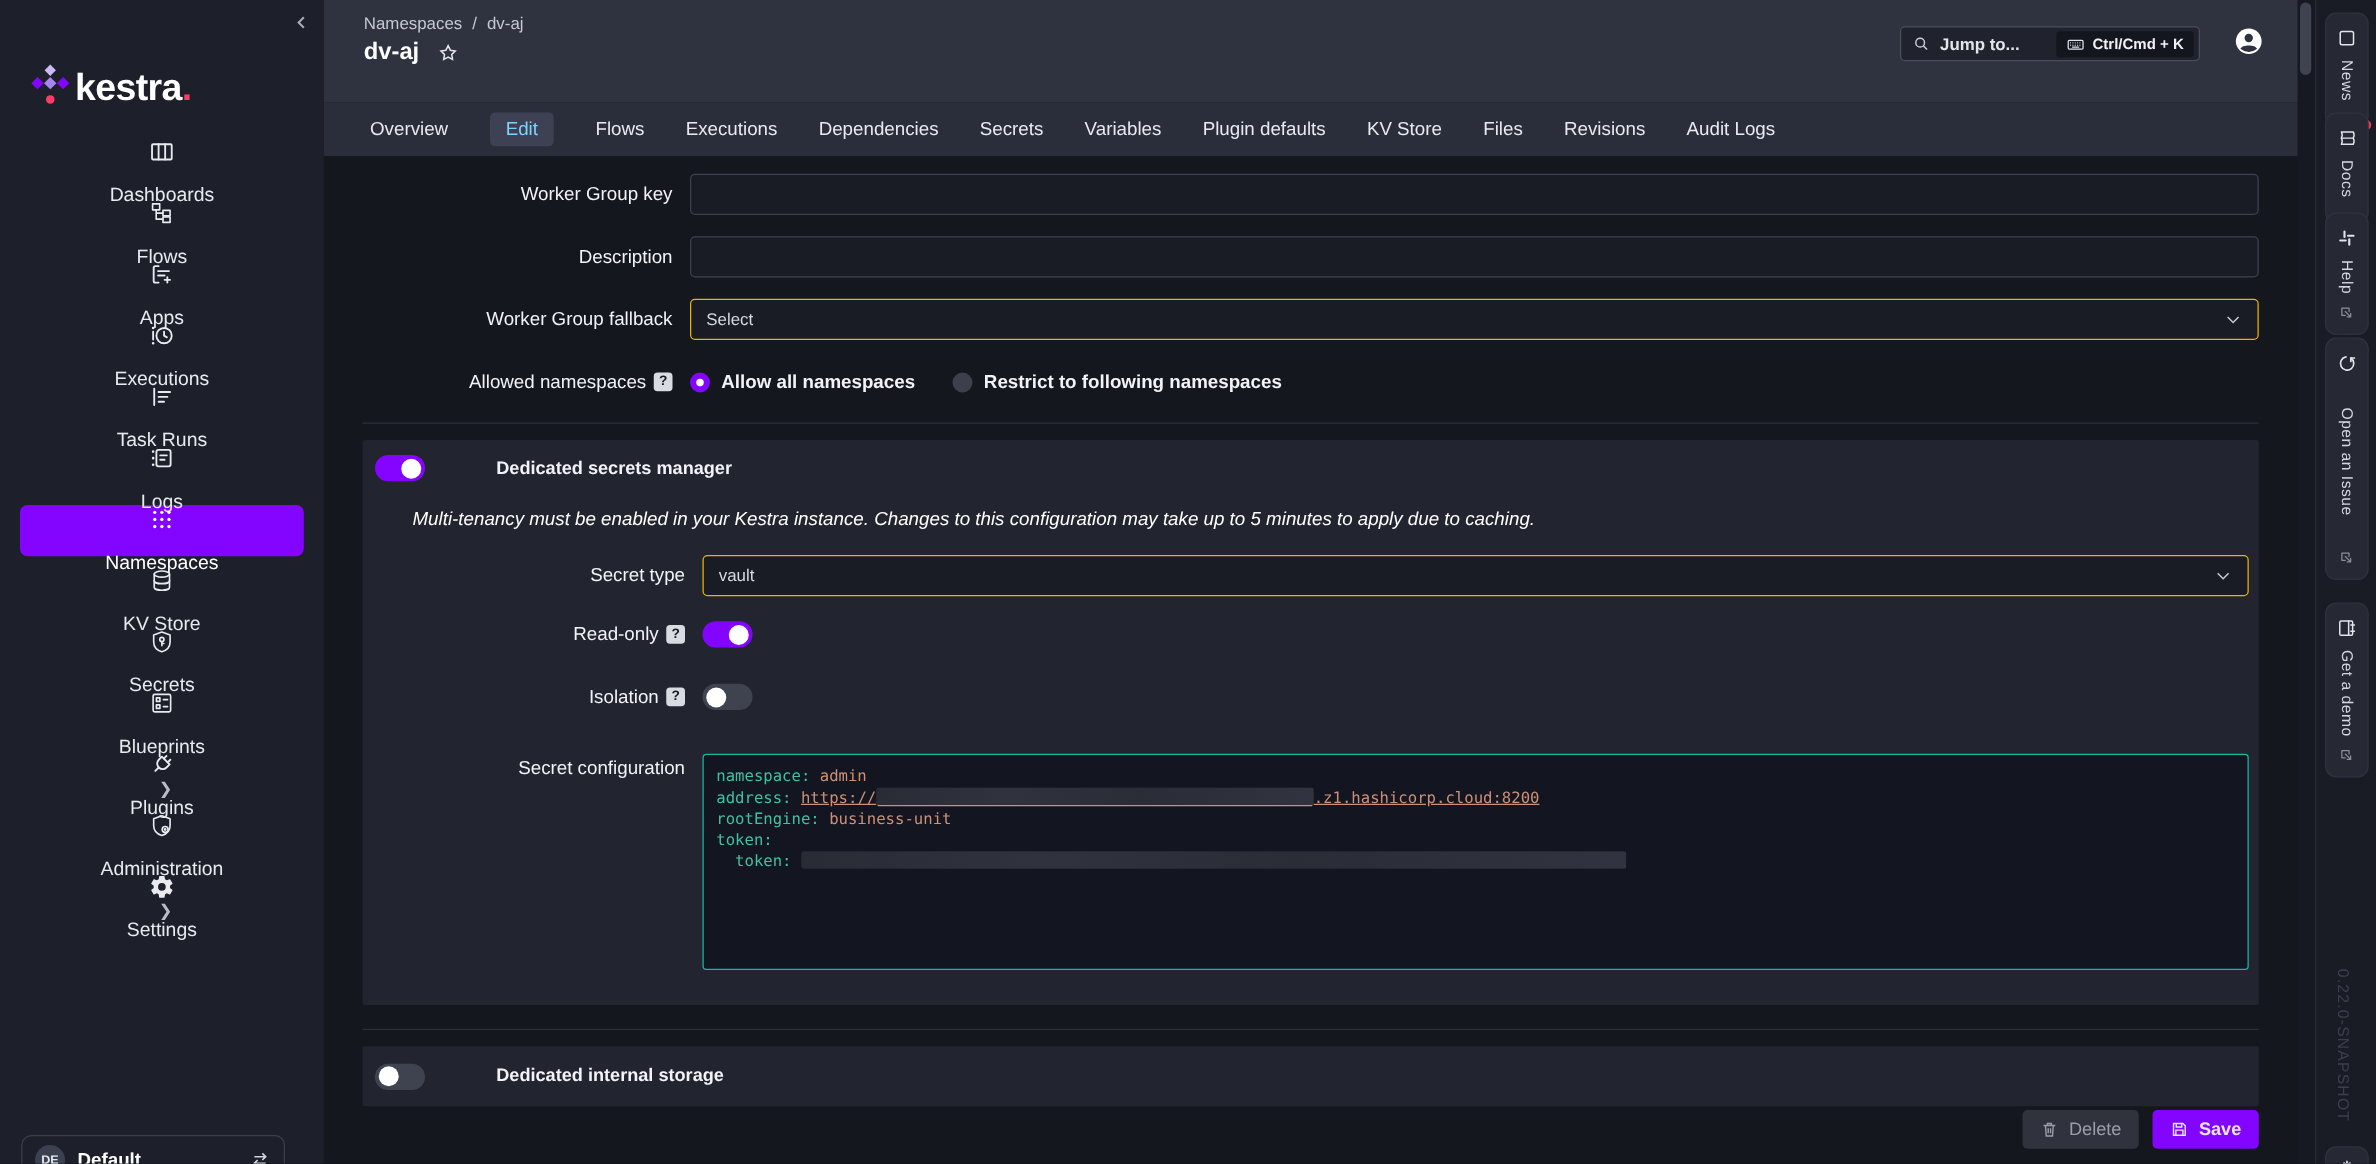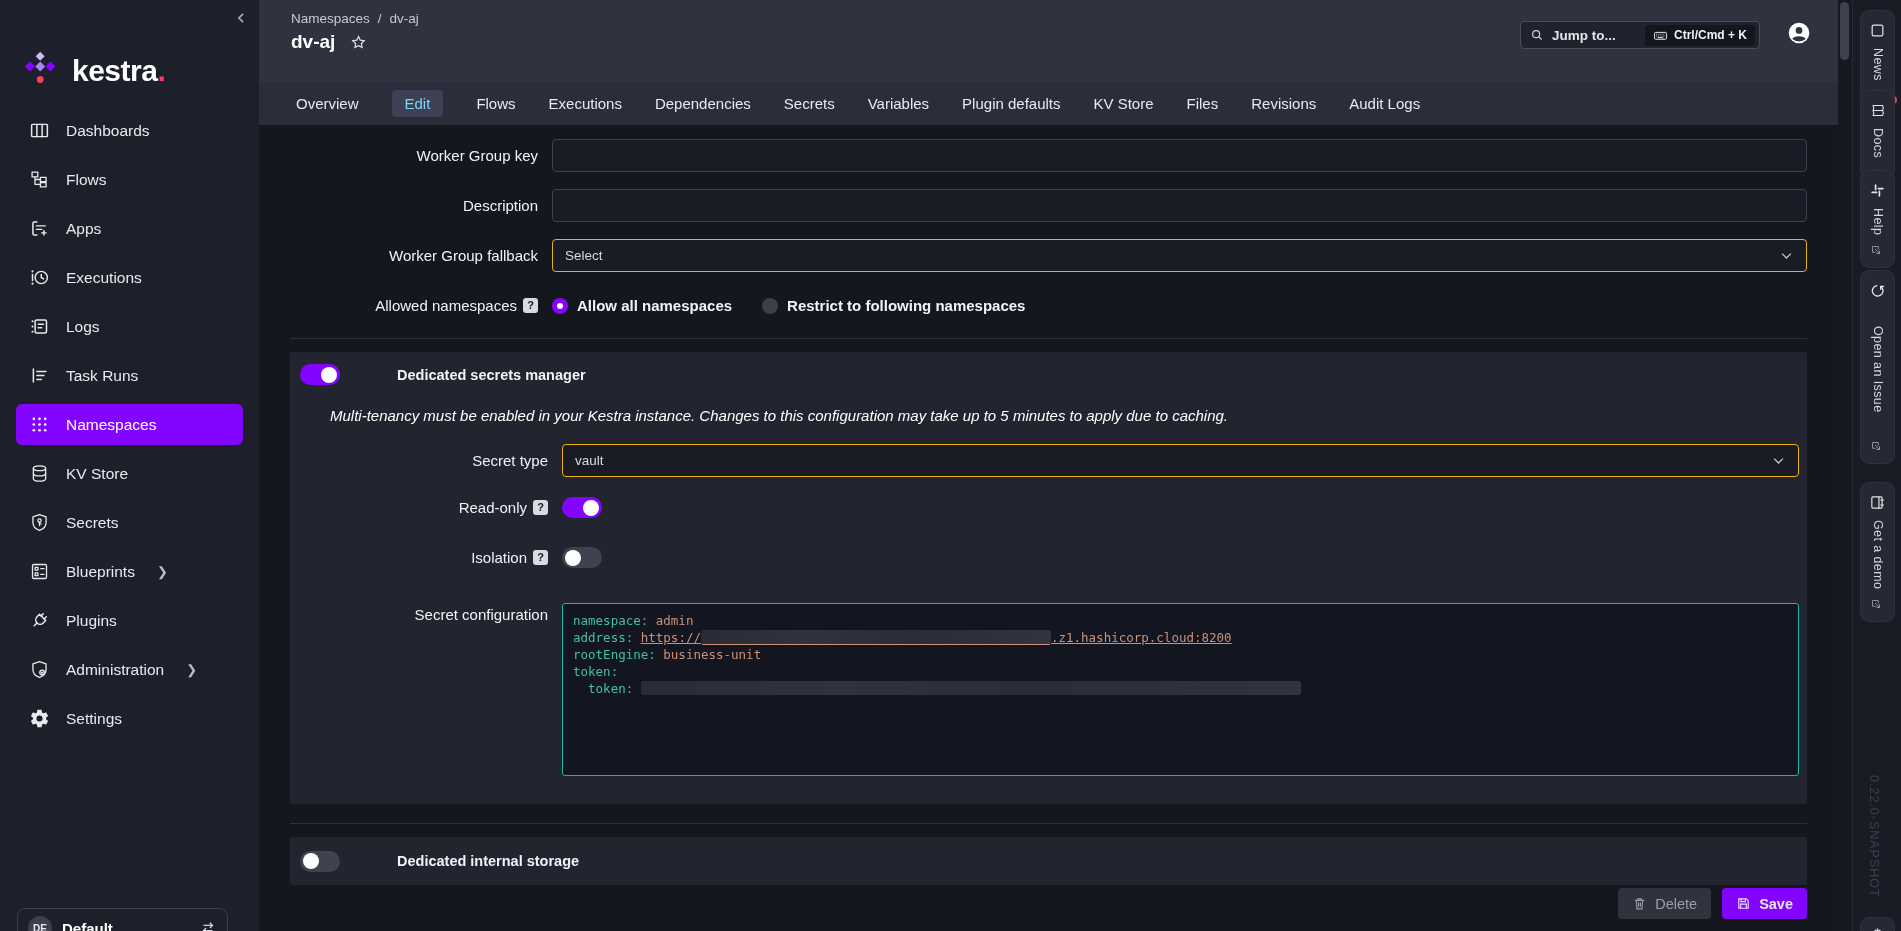--- a/index.html
+++ b/index.html
@@ -10,7 +10,7 @@
   
   .sidebar { position:absolute; left:0; top:0; width:259px; height:931px; background:#1D202A; z-index:2; }
   .collapse-btn { position:absolute; top:8px; right:8px; width:20px; height:20px; color:#A7ABB8; cursor:pointer; }
-  .logo-row { display:flex; align-items:center; gap:12px; padding:36px 0 0 24px; height:106px; }
+  .logo-row { display:flex; align-items:center; gap:0; padding:36px 0 0 24px; height:106px; }
   .logo-word { font-size:30px; font-weight:bold; color:#FFFFFF; letter-spacing:-0.5px; }
   .logo-word .dot { color:#FD3C66; }
   .nav { padding:4px 16px 0 16px; }

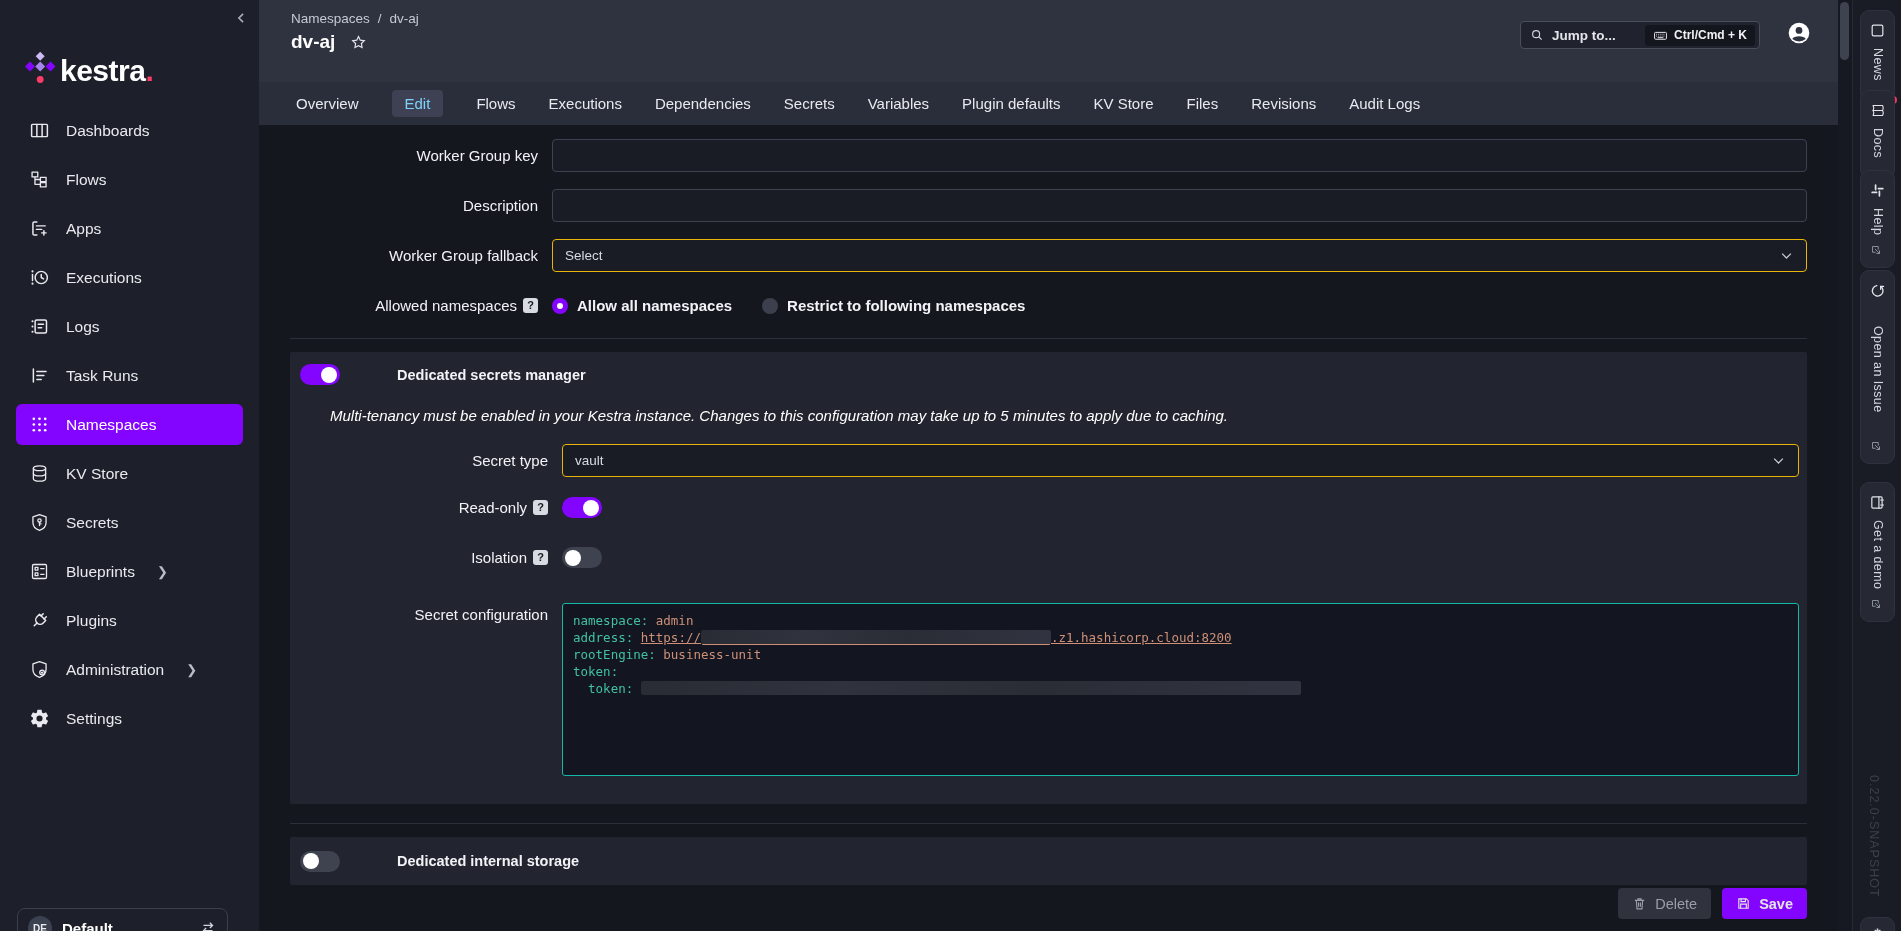--- a/index.html
+++ b/index.html
@@ -15,7 +15,7 @@
   .logo-word .dot { color:#FD3C66; }
   .nav { padding:4px 16px 0 16px; }
   .nav-item { display:flex; align-items:center; gap:16px; height:41px; padding:0 12px; margin-bottom:8px;
-    border-radius:6px; color:#E9EAEF; font-size:15.5px; font-weight:500; cursor:pointer; }
+    border-radius:6px; color:#E9EAEF; font-size:15.5px; font-weight:500; cursor:pointer;flex-direction:column; }
   .nav-item.active { background:#8405FF; color:#FFFFFF; }
   .nav-item .nicon { width:22px; height:22px; flex:0 0 22px; display:flex; align-items:center; justify-content:center; }
   .nav-item .nicon svg { width:21px; height:21px; }

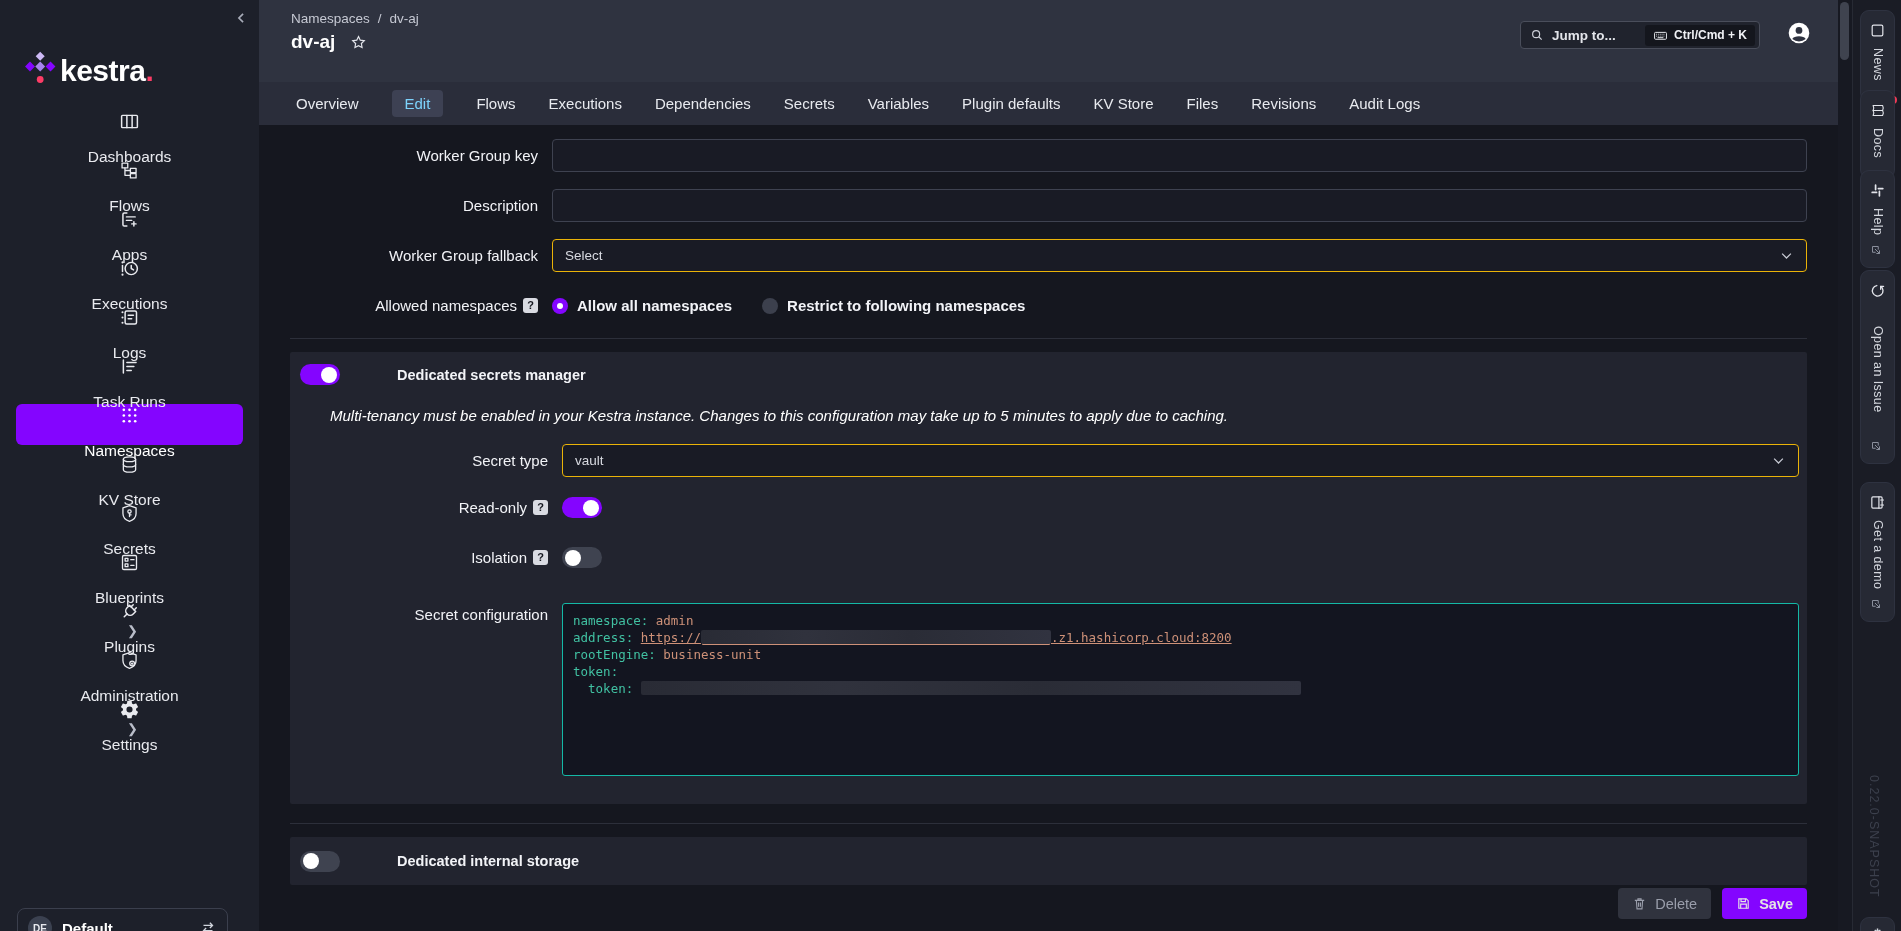--- a/index.html
+++ b/index.html
@@ -197,21 +197,21 @@
         <div class="nav-item">
           <span class="nicon">
             <svg viewBox="0 0 24 24" fill="none" stroke="currentColor" stroke-width="1.7" stroke-linecap="round" stroke-linejoin="round">
+              <path d="M5 4.5v15"></path>
+              <path d="M9 7.5h10.5M9 12h8M9 16.5h5"></path>
+            </svg>
+          </span>
+          <span>Task Runs</span>
+        </div>
+        <div class="nav-item">
+          <span class="nicon">
+            <svg viewBox="0 0 24 24" fill="none" stroke="currentColor" stroke-width="1.7" stroke-linecap="round" stroke-linejoin="round">
               <path d="M4 6h.01M4 12h.01M4 18h.01" stroke-width="2.4"></path>
               <rect x="7" y="4.5" width="13" height="15" rx="1.8"></rect>
               <path d="M10.5 9.5h6M10.5 13.5h4"></path>
             </svg>
           </span>
           <span>Logs</span>
-        </div>
-        <div class="nav-item">
-          <span class="nicon">
-            <svg viewBox="0 0 24 24" fill="none" stroke="currentColor" stroke-width="1.7" stroke-linecap="round" stroke-linejoin="round">
-              <path d="M5 4.5v15"></path>
-              <path d="M9 7.5h10.5M9 12h8M9 16.5h5"></path>
-            </svg>
-          </span>
-          <span>Task Runs</span>
         </div>
         <div class="nav-item active">
           <span class="nicon">

